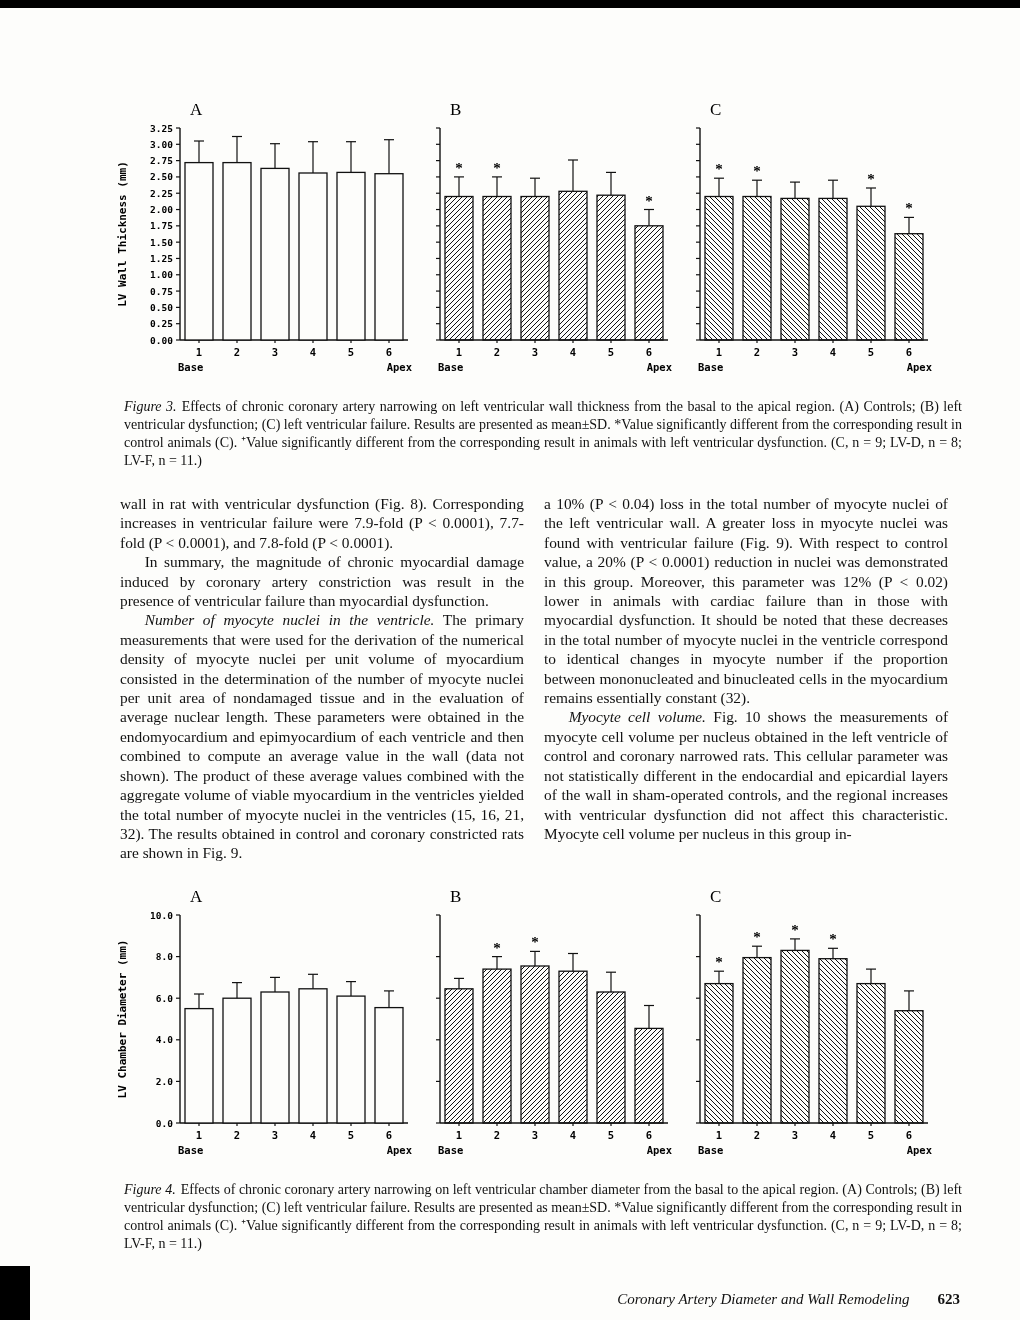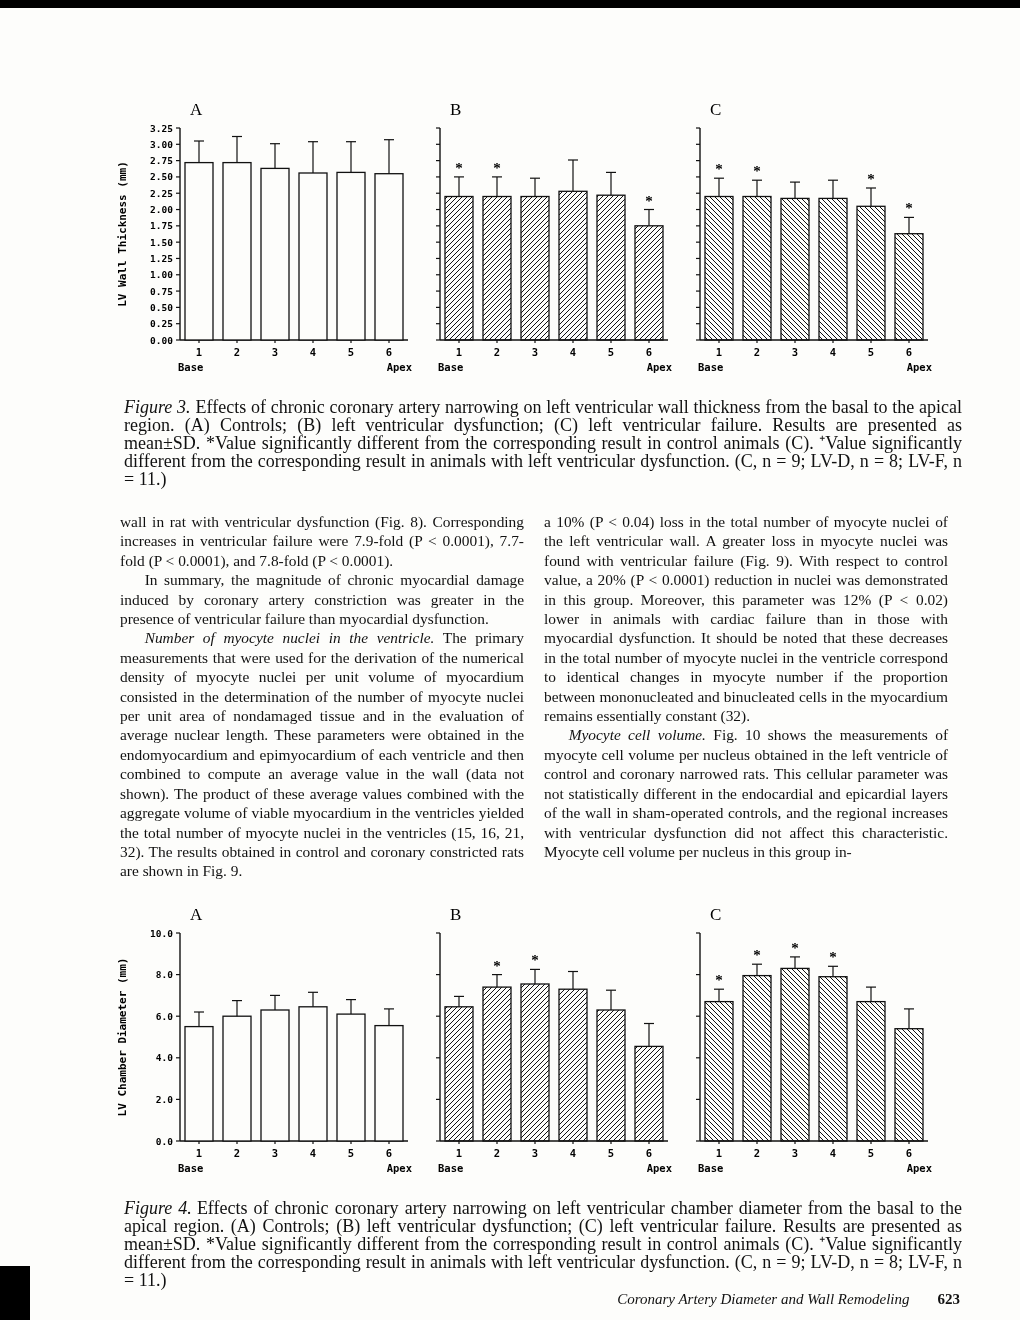--- a/index.html
+++ b/index.html
@@ -17,7 +17,7 @@
   .content{padding:98px 58px 0 120px;}
   .chart-row{display:flex;align-items:flex-end;gap:6px;margin-left:-6px;}
   .caption{
-    font-size:18px;line-height:18px;text-align:justify;
+    font-size:14px;line-height:18px;text-align:justify;
     margin:10px 0 0 4px;
   }
   .cap-label{font-style:italic;margin-right:5px;}

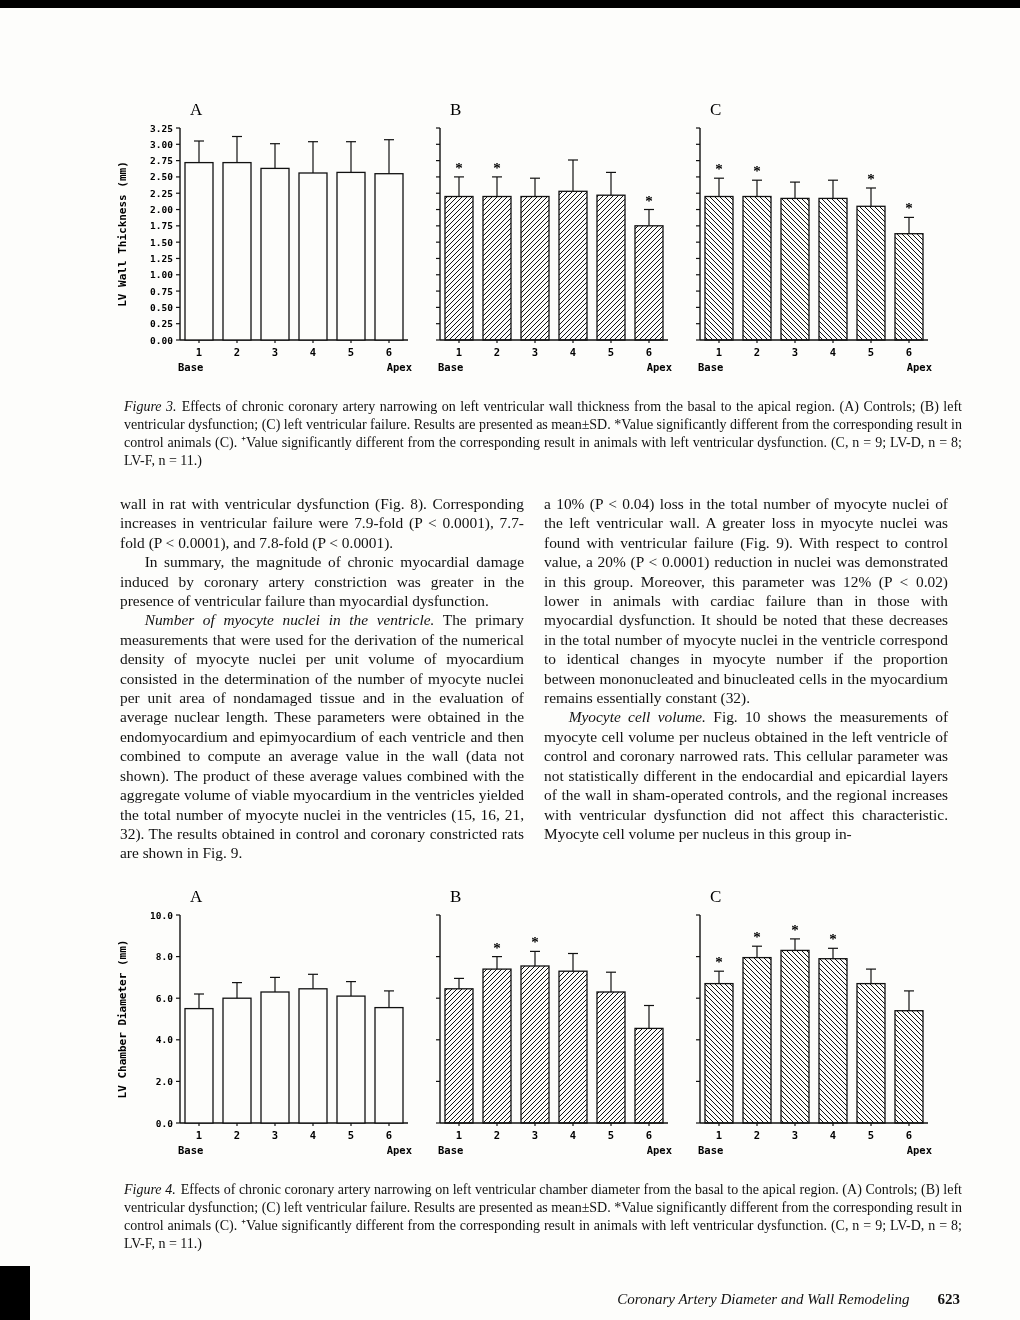--- a/index.html
+++ b/index.html
@@ -237,7 +237,7 @@
     <div class="columns">
       <div class="col">
         <p><span class="lead-italic"></span><span>wall in rat with ventricular dysfunction (Fig. 8). Corresponding increases in ventricular failure were 7.9-fold (P &lt; 0.0001), 7.7-fold (P &lt; 0.0001), and 7.8-fold (P &lt; 0.0001).</span></p>
-        <p class="indent"><span class="lead-italic"></span><span>In summary, the magnitude of chronic myocardial damage induced by coronary artery constriction was greater in the presence of ventricular failure than myocardial dysfunction.</span></p>
+        <p class="indent"><span class="lead-italic"></span><span>In summary, the magnitude of chronic myocardial damage induced by coronary artery constriction was result in the presence of ventricular failure than myocardial dysfunction.</span></p>
         <p class="indent"><span class="lead-italic">Number of myocyte nuclei in the ventricle.</span><span> The primary measurements that were used for the derivation of the numerical density of myocyte nuclei per unit volume of myocardium consisted in the determination of the number of myocyte nuclei per unit area of nondamaged tissue and in the evaluation of average nuclear length. These parameters were obtained in the endomyocardium and epimyocardium of each ventricle and then combined to compute an average value in the wall (data not shown). The product of these average values combined with the aggregate volume of viable myocardium in the ventricles yielded the total number of myocyte nuclei in the ventricles (15, 16, 21, 32). The results obtained in control and coronary constricted rats are shown in Fig. 9.</span></p>
       </div>
       <div class="col">

